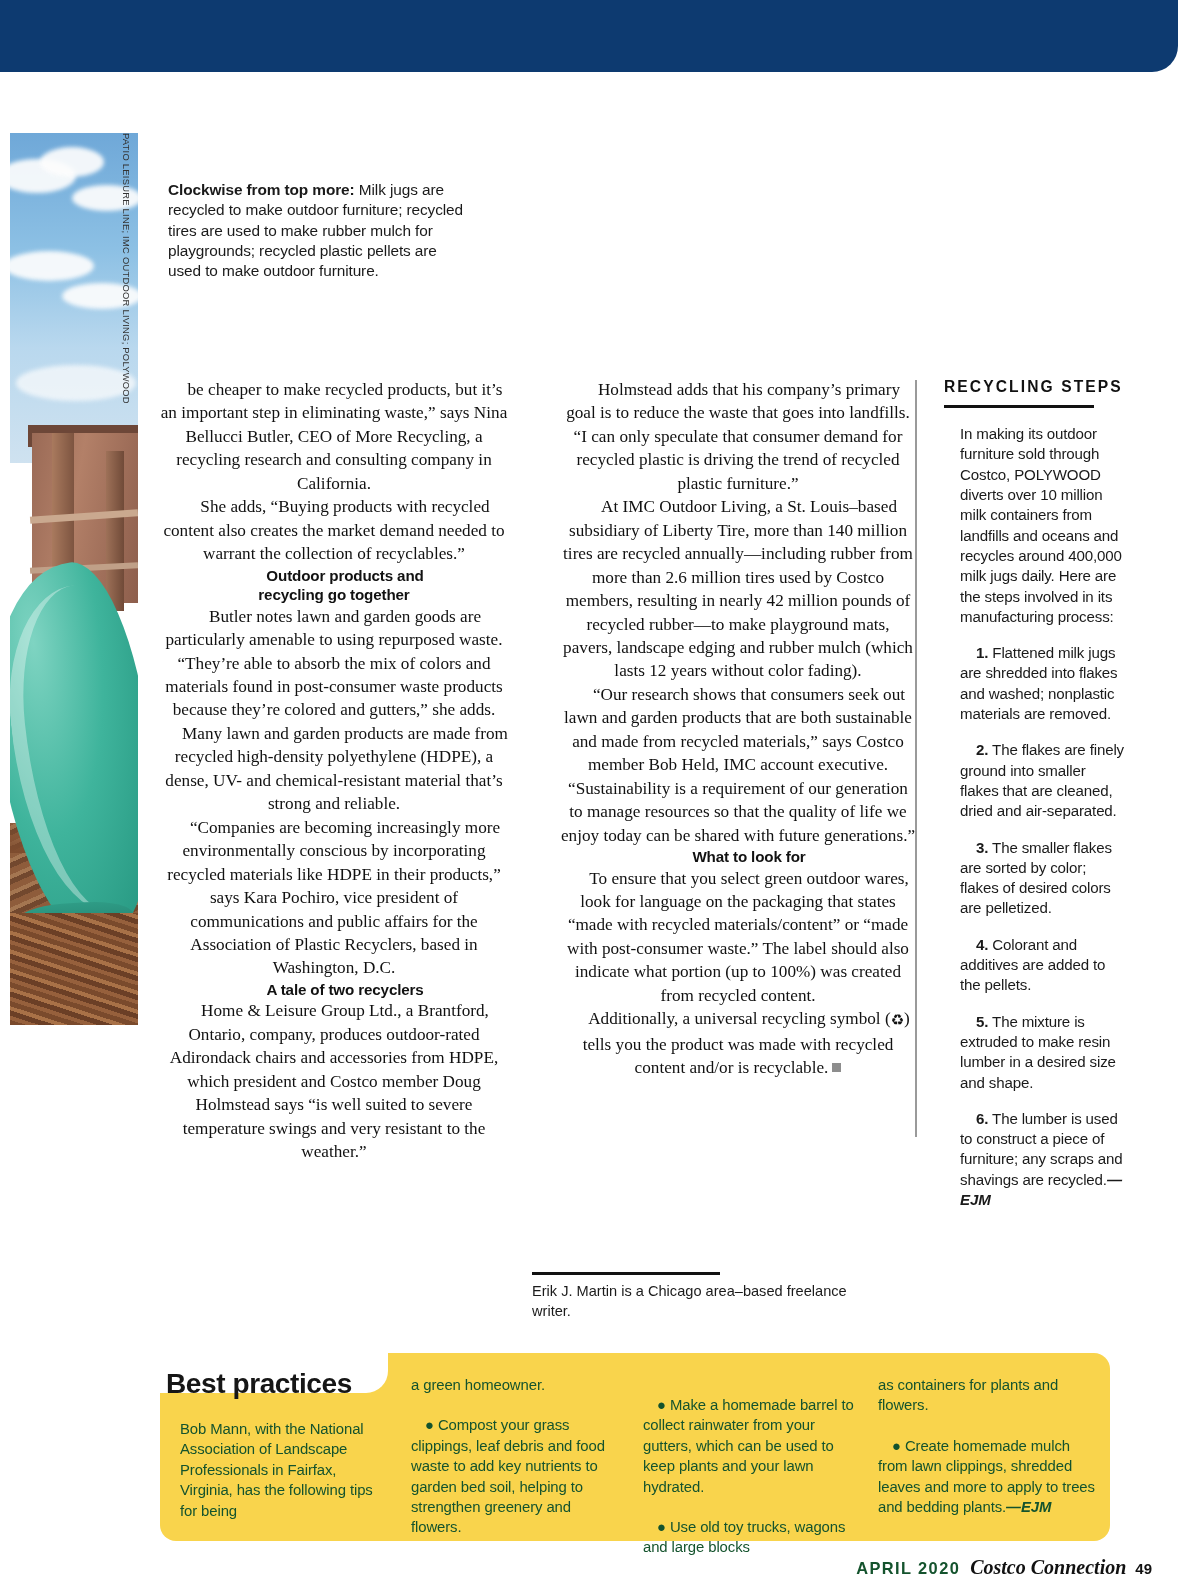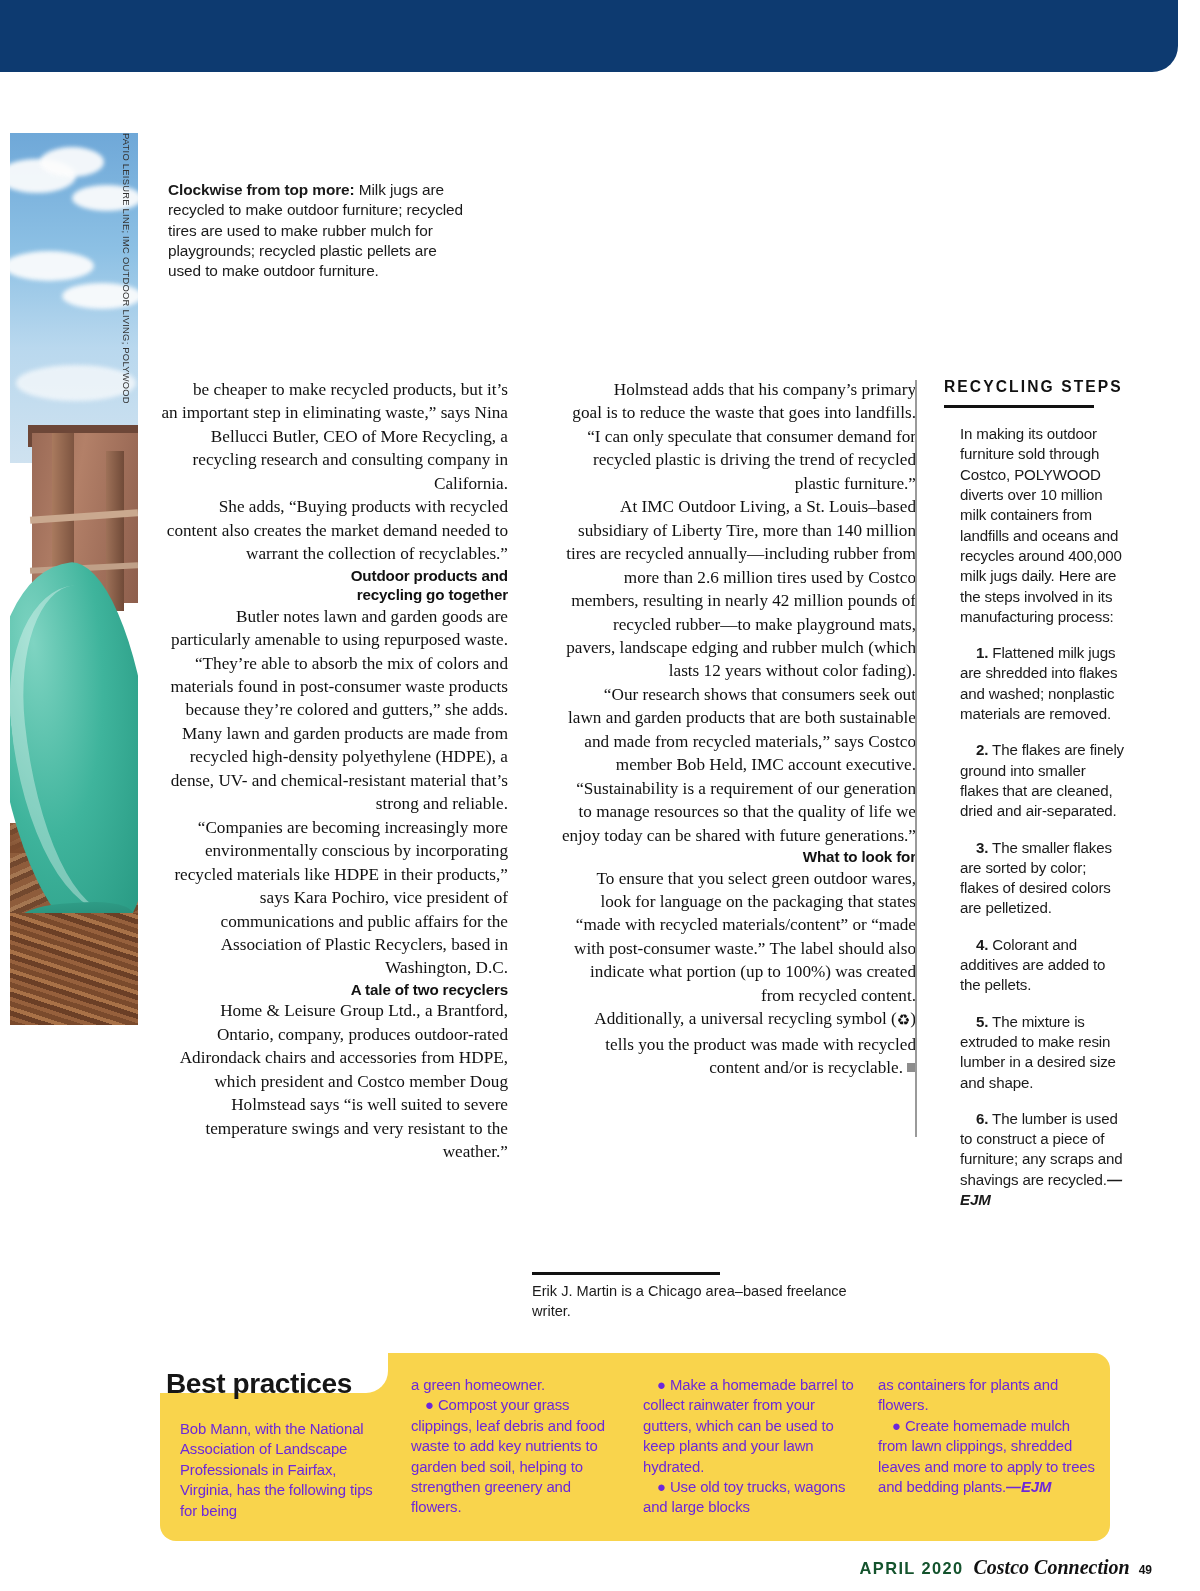--- a/index.html
+++ b/index.html
@@ -150,7 +150,7 @@
     font-size: 17.2px;
     line-height: 23.45px;
     color: #111;
-    text-align: right;
+    text-align: center;
   }
   #col1 { left: 160px; width: 348px; }
   #col2 { left: 560px; width: 356px; }

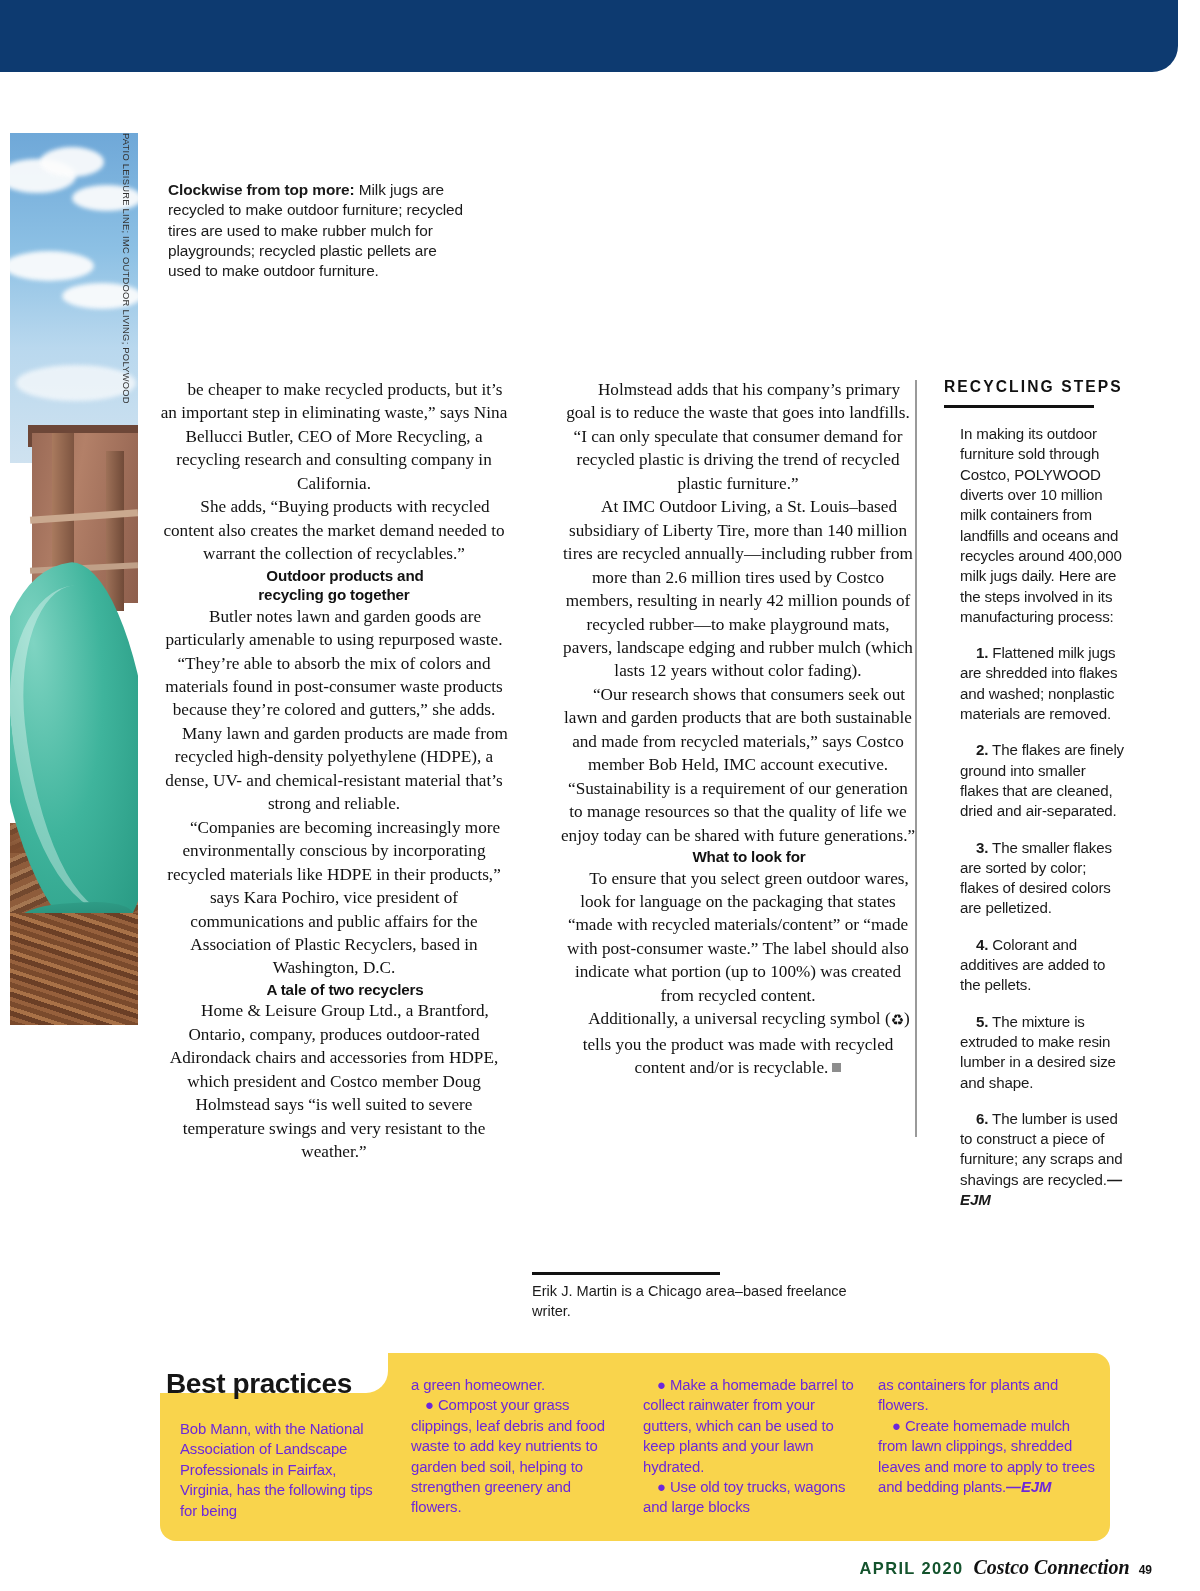--- a/index.html
+++ b/index.html
@@ -268,7 +268,7 @@
     position: absolute;
     font-size: 14.9px;
     line-height: 20.4px;
-    color: #6d28d9;
+    color: #14532d;
     letter-spacing: -.1px;
   }
   .bp-col p { margin: 0; text-indent: 0; }

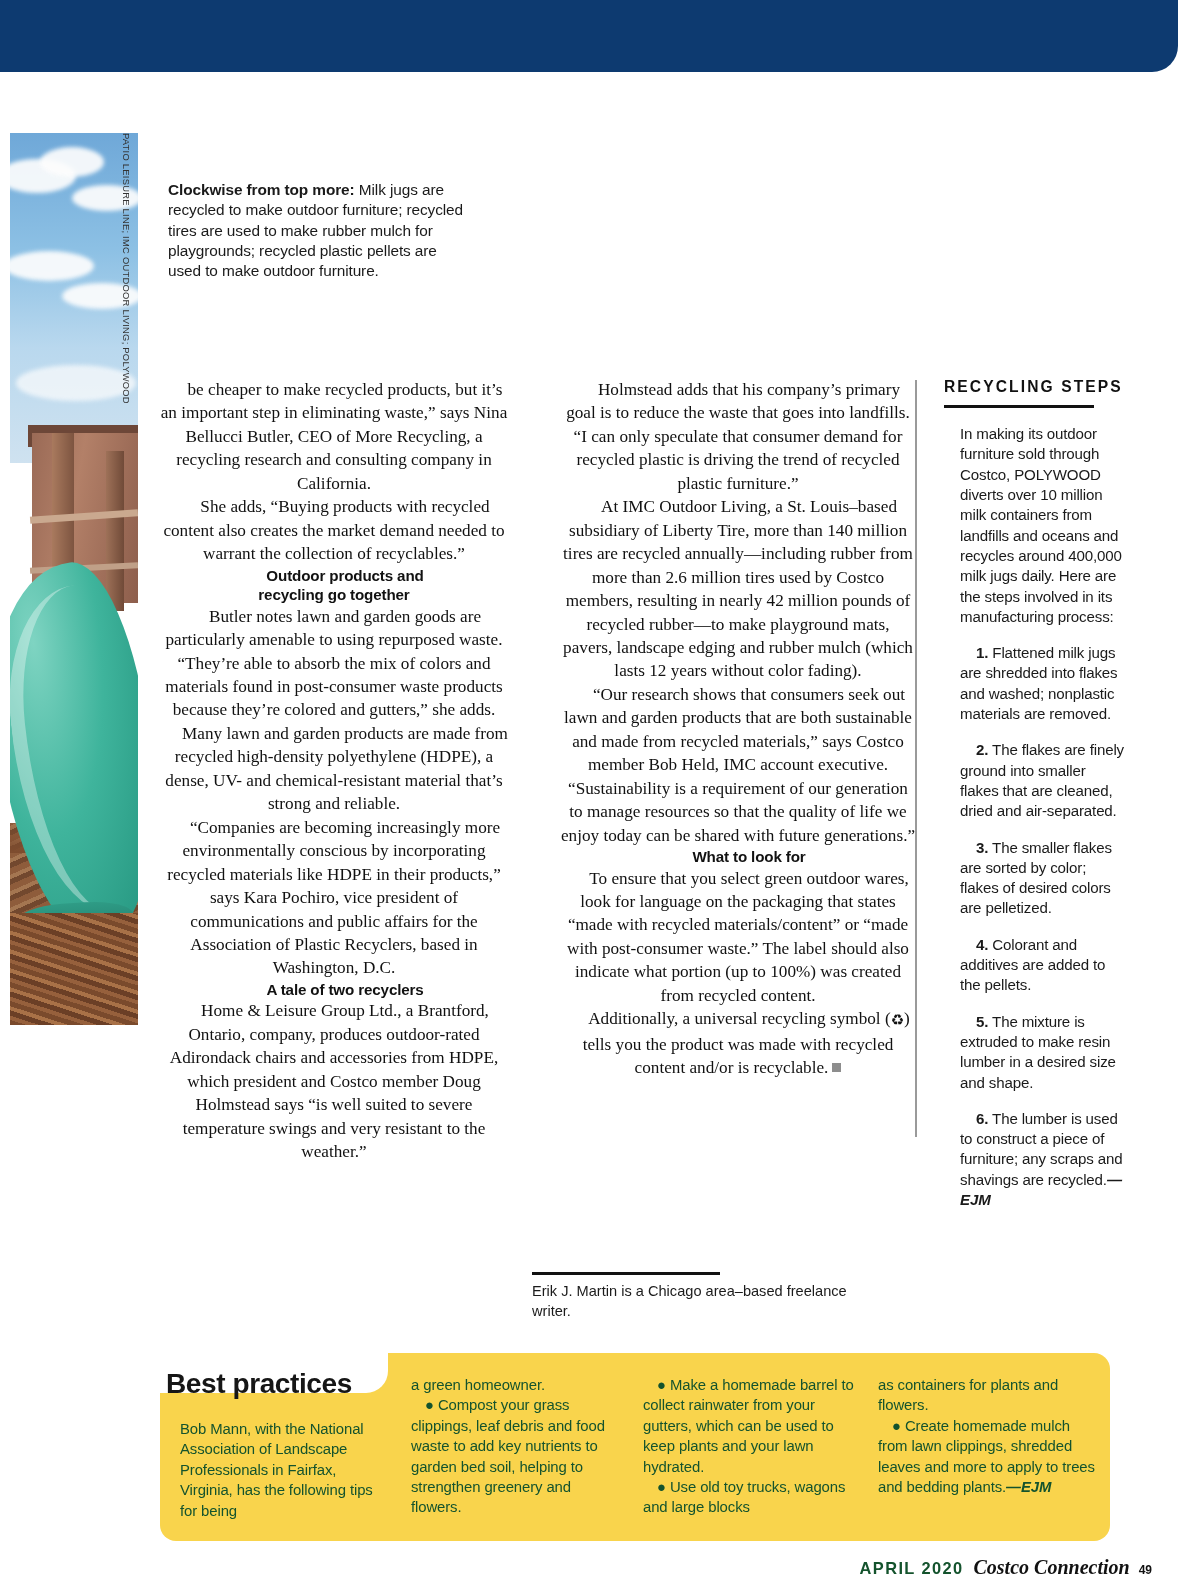--- a/index.html
+++ b/index.html
@@ -272,7 +272,7 @@
     letter-spacing: -.1px;
   }
   .bp-col p { margin: 0; text-indent: 0; }
-  .bp-col p.bullet { text-indent: 14px; }
+  .bp-col p.bullet { text-indent: 14px; margin-top: 20px; }
   #bp-col0 { left: 180px; top: 1419px; width: 208px; }
   #bp-col1 { left: 411px; top: 1375px; width: 212px; }
   #bp-col2 { left: 643px; top: 1375px; width: 216px; }

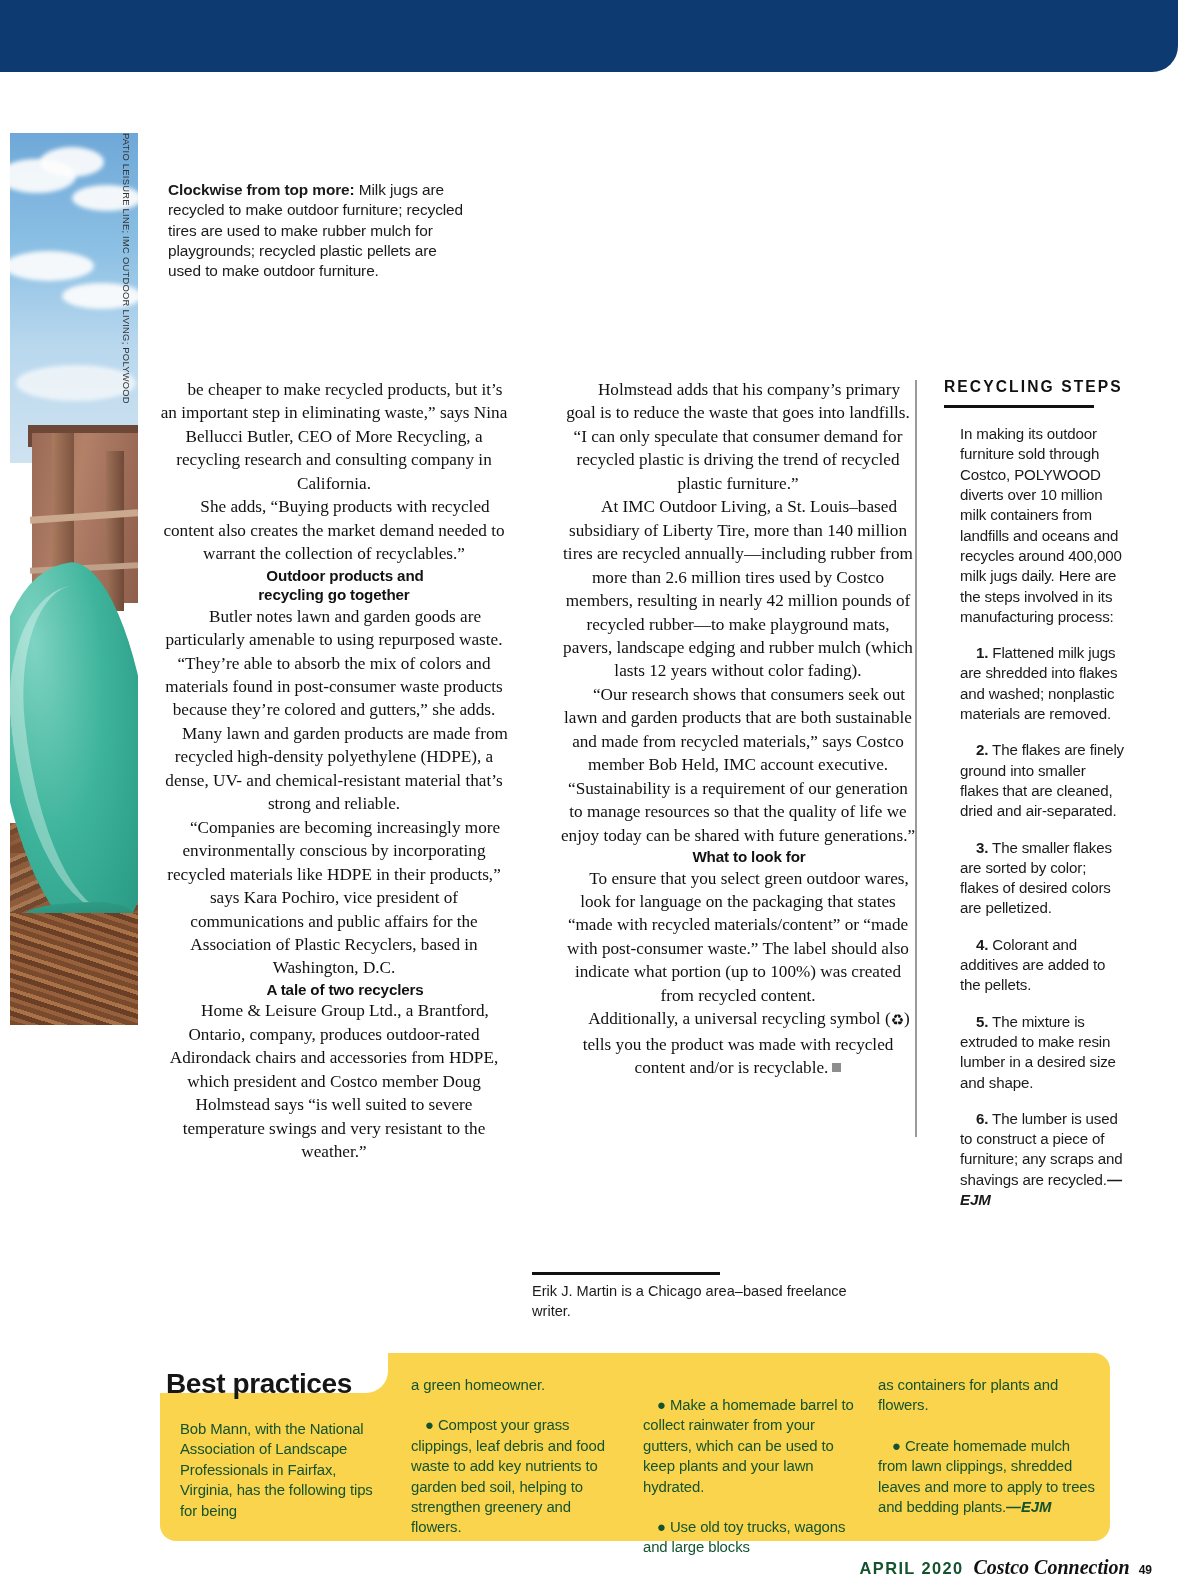--- a/index.html
+++ b/index.html
@@ -306,7 +306,7 @@
   }
   #footer .pg {
     font-family: "Liberation Sans", sans-serif;
-    font-size: 12px;
+    font-size: 15px;
     font-weight: 700;
     color: #111;
     margin-left: 9px;

